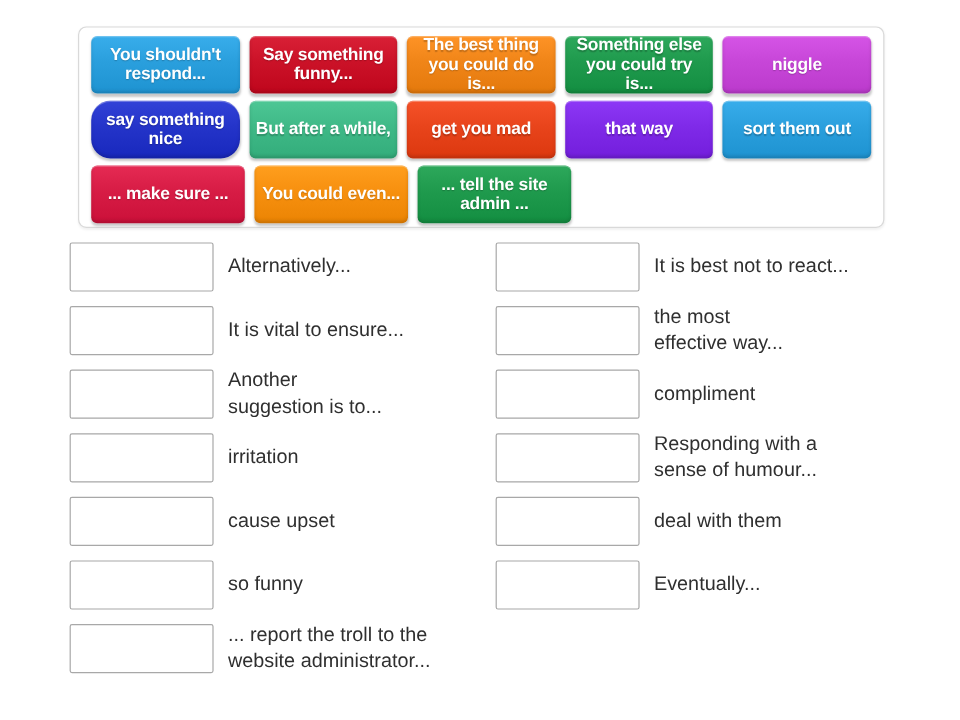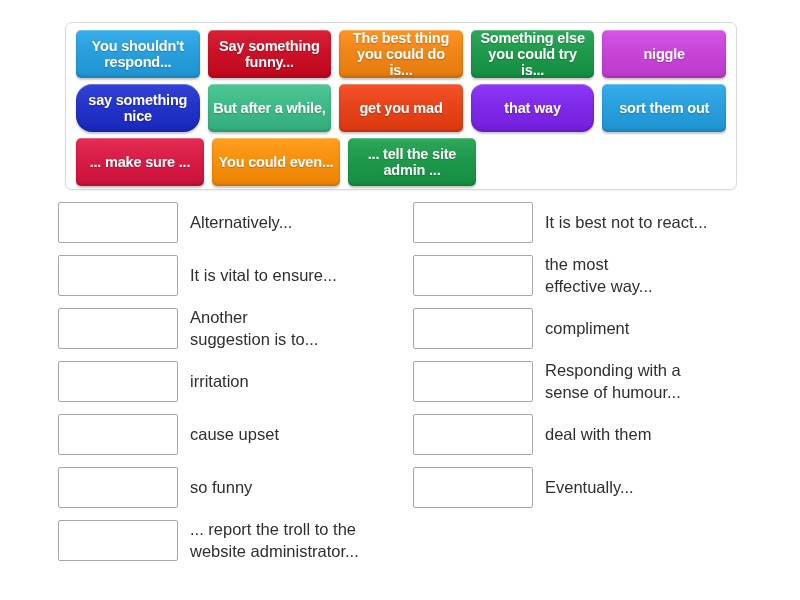--- a/index.html
+++ b/index.html
@@ -142,7 +142,7 @@
       <div class="tile" style="background: linear-gradient(rgb(246, 82, 41) 0%, rgb(232, 68, 27) 45%, rgb(220, 56, 15) 100%);">
         <span class="tile-label">get you mad</span>
       </div>
-      <div class="tile" style="background: linear-gradient(rgb(141, 56, 246) 0%, rgb(127, 42, 232) 45%, rgb(115, 30, 220) 100%); border-radius: 12px;">
+      <div class="tile" style="background: linear-gradient(rgb(141, 56, 246) 0%, rgb(127, 42, 232) 45%, rgb(115, 30, 220) 100%);">
         <span class="tile-label">that way</span>
       </div>
       <div class="tile" style="background: linear-gradient(rgb(56, 173, 235) 0%, rgb(42, 159, 221) 45%, rgb(30, 147, 209) 100%);">

